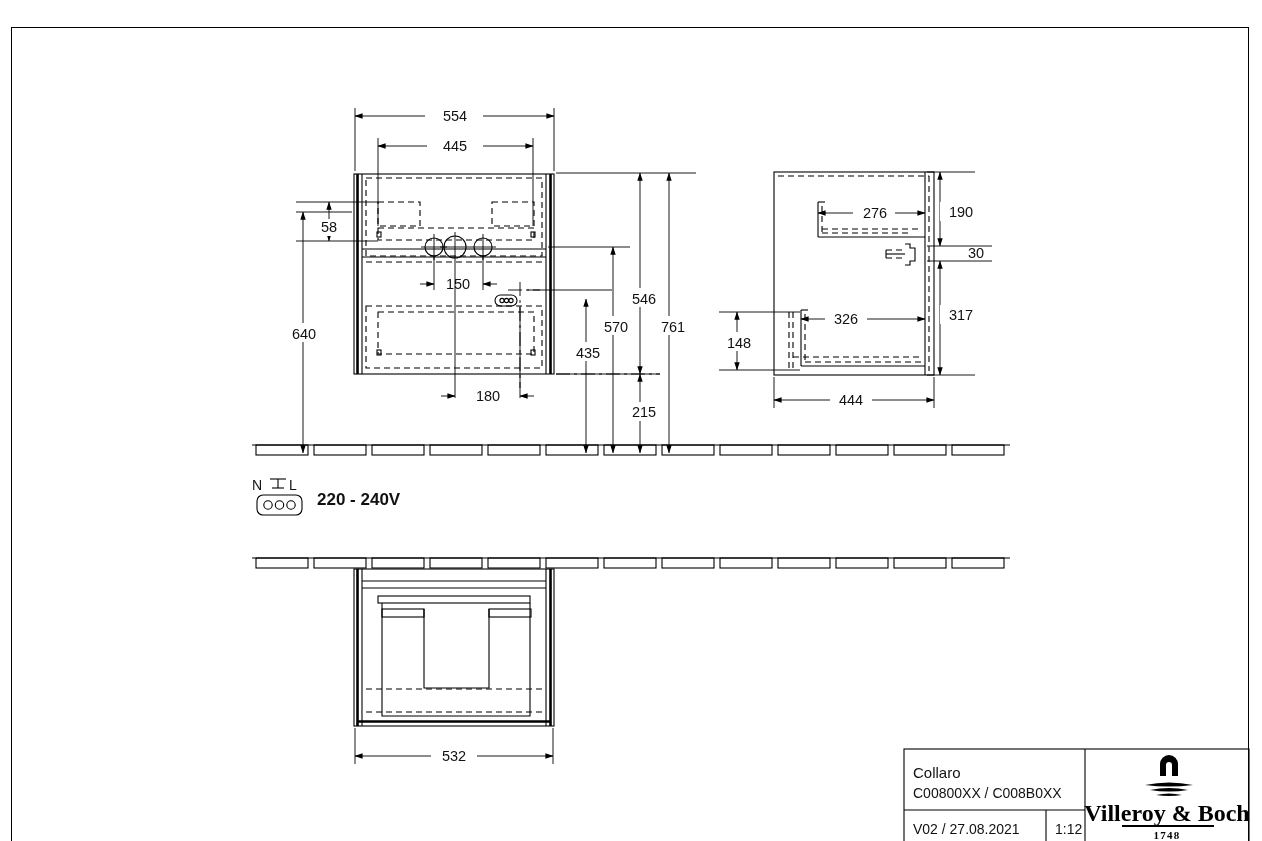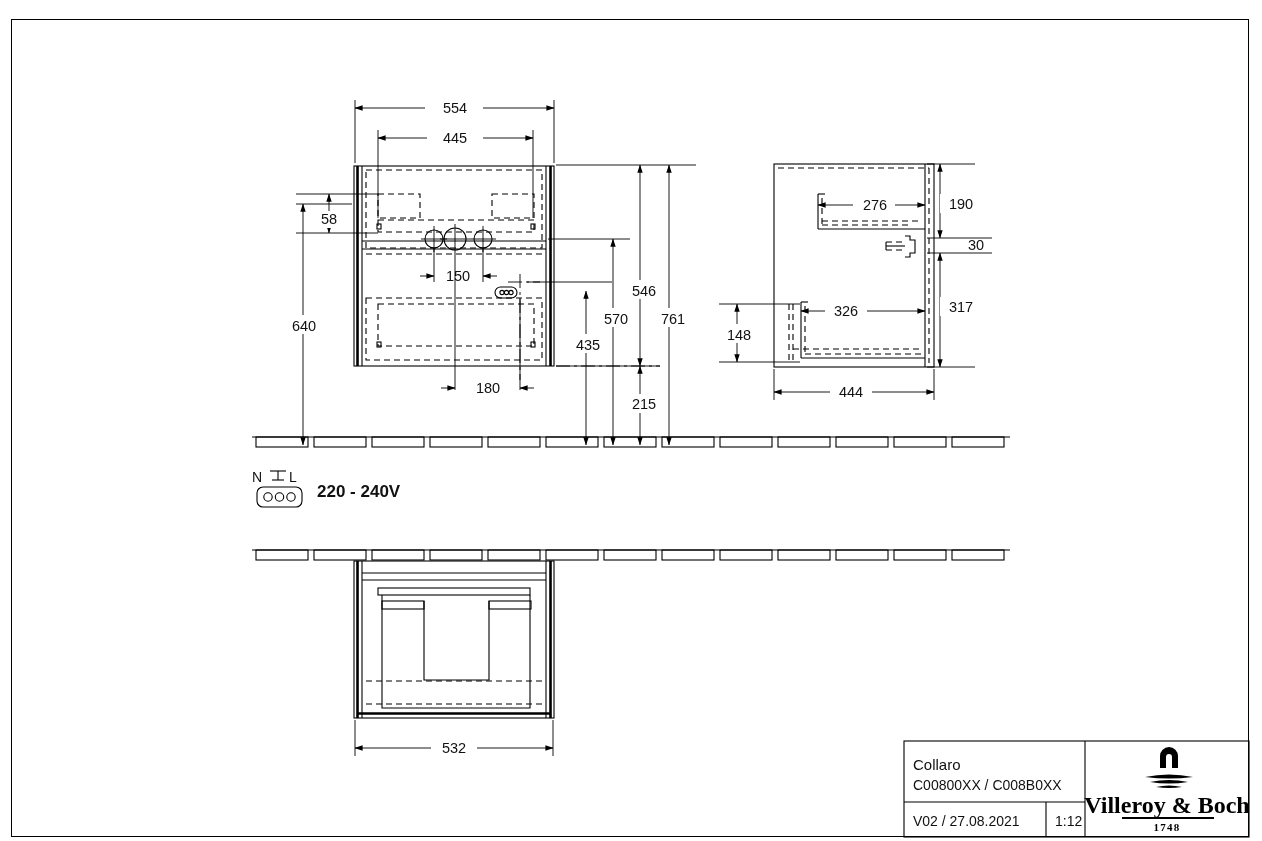--- a/index.html
+++ b/index.html
@@ -6,7 +6,7 @@
   html,body{margin:0;padding:0;background:#ffffff;}
   body{width:1262px;height:841px;position:relative;overflow:hidden;
        font-family:"Liberation Sans",sans-serif;color:#000;}
-  #sheet{position:absolute;left:0;top:8px;width:1262px;height:634px;}
+  #sheet{position:absolute;left:0;top:16px;width:1262px;height:634px;}
   .frame{position:absolute;left:11px;top:11px;width:1238px;height:818px;
          border:1.6px solid #000;box-sizing:border-box;}
   svg{position:absolute;left:0;top:0;width:1262px;height:841px;overflow:visible;}

